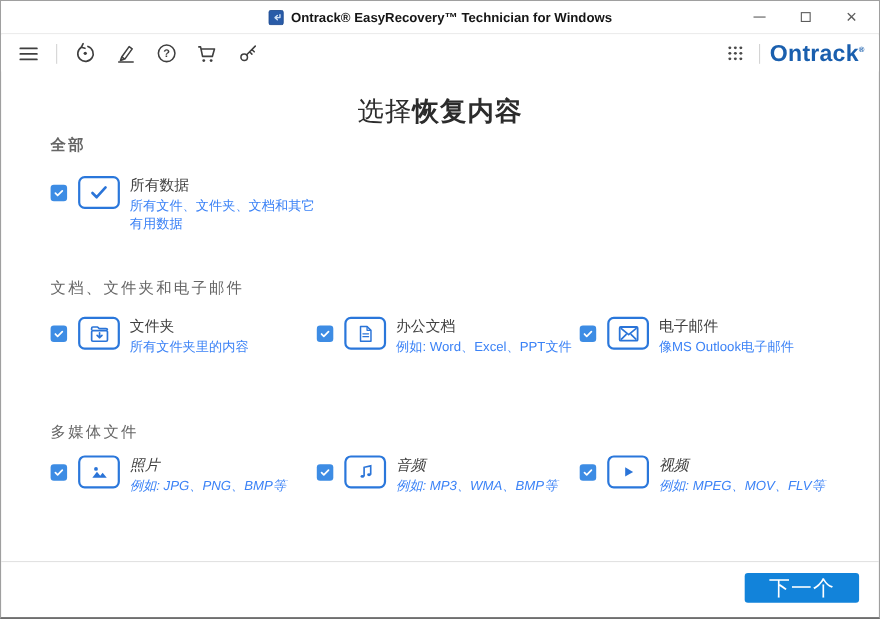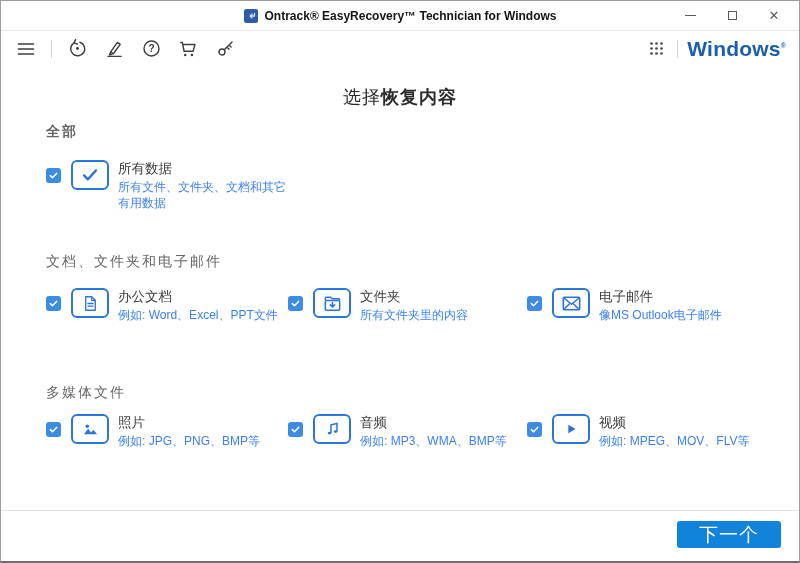--- a/index.html
+++ b/index.html
@@ -161,7 +161,7 @@
         </svg>
       </span>
       <span class="tb-sep"></span>
-      <span class="brand"><span>Windows</span><sup>®</sup></span>
+      <span class="brand"><span>Ontrack</span><sup>®</sup></span>
     </div>
   </div>
 

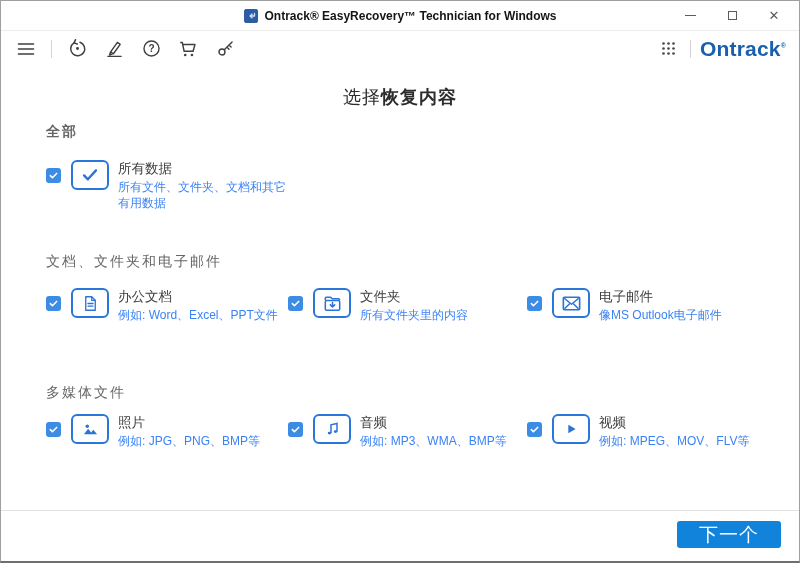--- a/index.html
+++ b/index.html
@@ -39,7 +39,7 @@
 
   
   .heading{ position:absolute; top:84px; left:0; right:0; text-align:center;
-            font-size:18px; color:#2c2c2c; letter-spacing:1px; }
+            font-size:24px; color:#2c2c2c; letter-spacing:1px; }
   .heading b{ font-weight:700; }
 
   

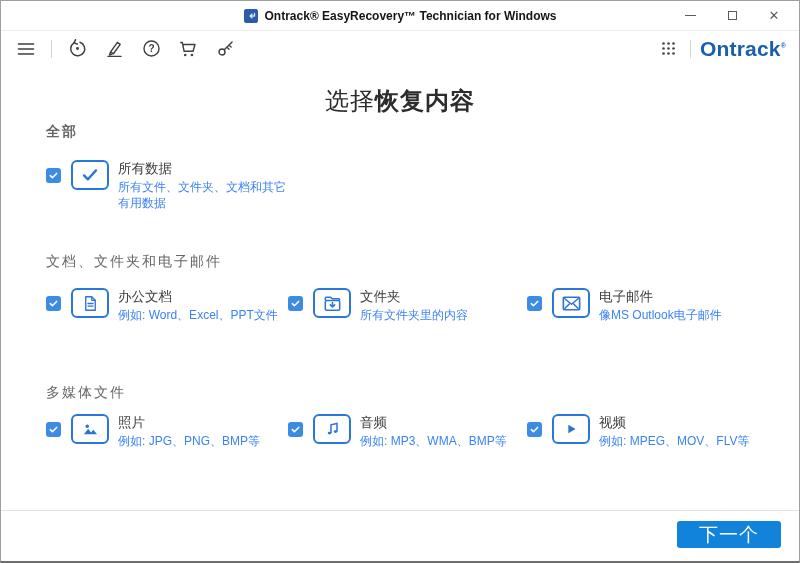--- a/index.html
+++ b/index.html
@@ -196,6 +196,24 @@
           </svg>
       </span>
       <span class="tile">
+        <svg width="23" height="23" viewBox="0 0 24 24">
+          <path d="M4.5 8.3 V6.6 c0-.6.5-1.1 1.1-1.1 h4.5 l1.6 1.6 h6.5 c.7 0 1.3.5 1.3 1.2" stroke="#2a74d8" stroke-width="1.6" fill="none" stroke-linejoin="round"></path>
+          <rect x="4.5" y="8.9" width="15" height="10.1" rx="1.2" stroke="#2a74d8" stroke-width="1.6" fill="none"></rect>
+          <path d="M12 11 v4.6 M9.7 13.4 l2.3 2.3 2.3-2.3" stroke="#2a74d8" stroke-width="1.6" fill="none" stroke-linecap="round" stroke-linejoin="round"></path>
+        </svg>
+      </span>
+      <div class="txt">
+        <div class="item-title">文件夹</div>
+        <div class="item-desc">所有文件夹里的内容</div>
+      </div>
+    </div>
+    <div class="item">
+      <span class="checkbox">
+        <svg width="11" height="11" viewBox="0 0 14 14">
+            <path d="M3 7.2 l2.6 2.6 L11 4.4" stroke="#fff" stroke-width="2" fill="none" stroke-linecap="round" stroke-linejoin="round"></path>
+          </svg>
+      </span>
+      <span class="tile">
         <svg width="19" height="21" viewBox="0 0 24 24">
           <path d="M6 3.5 h7.5 L18 8 v12.5 H6 z" stroke="#2a74d8" stroke-width="1.7" fill="none" stroke-linejoin="round"></path>
           <path d="M13.5 3.5 V8 H18" stroke="#2a74d8" stroke-width="1.5" fill="none" stroke-linejoin="round"></path>
@@ -215,24 +233,6 @@
       </span>
       <span class="tile">
         <svg width="23" height="23" viewBox="0 0 24 24">
-          <path d="M4.5 8.3 V6.6 c0-.6.5-1.1 1.1-1.1 h4.5 l1.6 1.6 h6.5 c.7 0 1.3.5 1.3 1.2" stroke="#2a74d8" stroke-width="1.6" fill="none" stroke-linejoin="round"></path>
-          <rect x="4.5" y="8.9" width="15" height="10.1" rx="1.2" stroke="#2a74d8" stroke-width="1.6" fill="none"></rect>
-          <path d="M12 11 v4.6 M9.7 13.4 l2.3 2.3 2.3-2.3" stroke="#2a74d8" stroke-width="1.6" fill="none" stroke-linecap="round" stroke-linejoin="round"></path>
-        </svg>
-      </span>
-      <div class="txt">
-        <div class="item-title">文件夹</div>
-        <div class="item-desc">所有文件夹里的内容</div>
-      </div>
-    </div>
-    <div class="item">
-      <span class="checkbox">
-        <svg width="11" height="11" viewBox="0 0 14 14">
-            <path d="M3 7.2 l2.6 2.6 L11 4.4" stroke="#fff" stroke-width="2" fill="none" stroke-linecap="round" stroke-linejoin="round"></path>
-          </svg>
-      </span>
-      <span class="tile">
-        <svg width="23" height="23" viewBox="0 0 24 24">
           <rect x="3.5" y="5.5" width="17" height="13" rx="1" stroke="#2a74d8" stroke-width="1.7" fill="none"></rect>
           <path d="M4.5 6.5 L12 12.8 19.5 6.5 M4.7 17.5 L10 12.3 M19.3 17.5 L14 12.3" stroke="#2a74d8" stroke-width="1.6" fill="none" stroke-linejoin="round"></path>
         </svg>

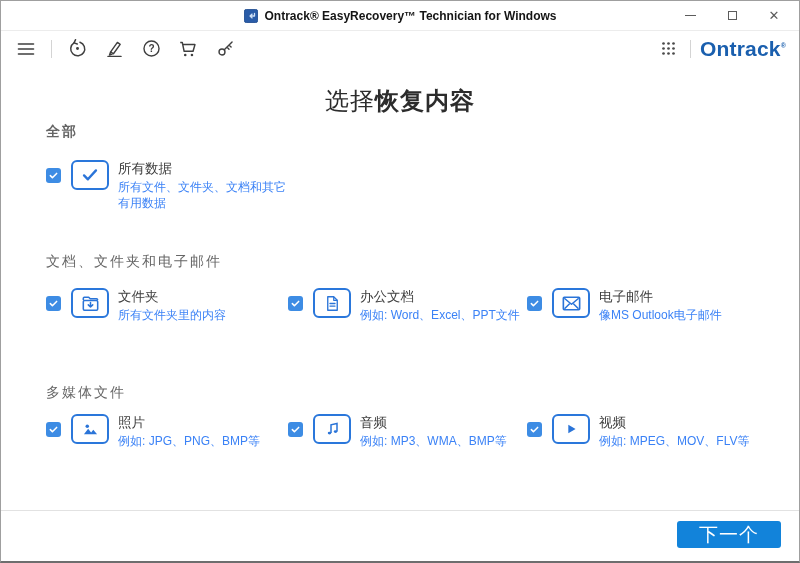--- a/index.html
+++ b/index.html
@@ -51,7 +51,7 @@
   .items{ position:absolute; left:45px; display:grid; grid-template-columns:242px 239px 250px; }
   #sec1-items{ top:159px; }
   #sec2-items{ top:287px; }
-  #sec3-items{ top:413px; }
+  #sec3-items{ top:413px;font-style:italic; }
 
   .item{ display:flex; align-items:flex-start; }
   .checkbox{

